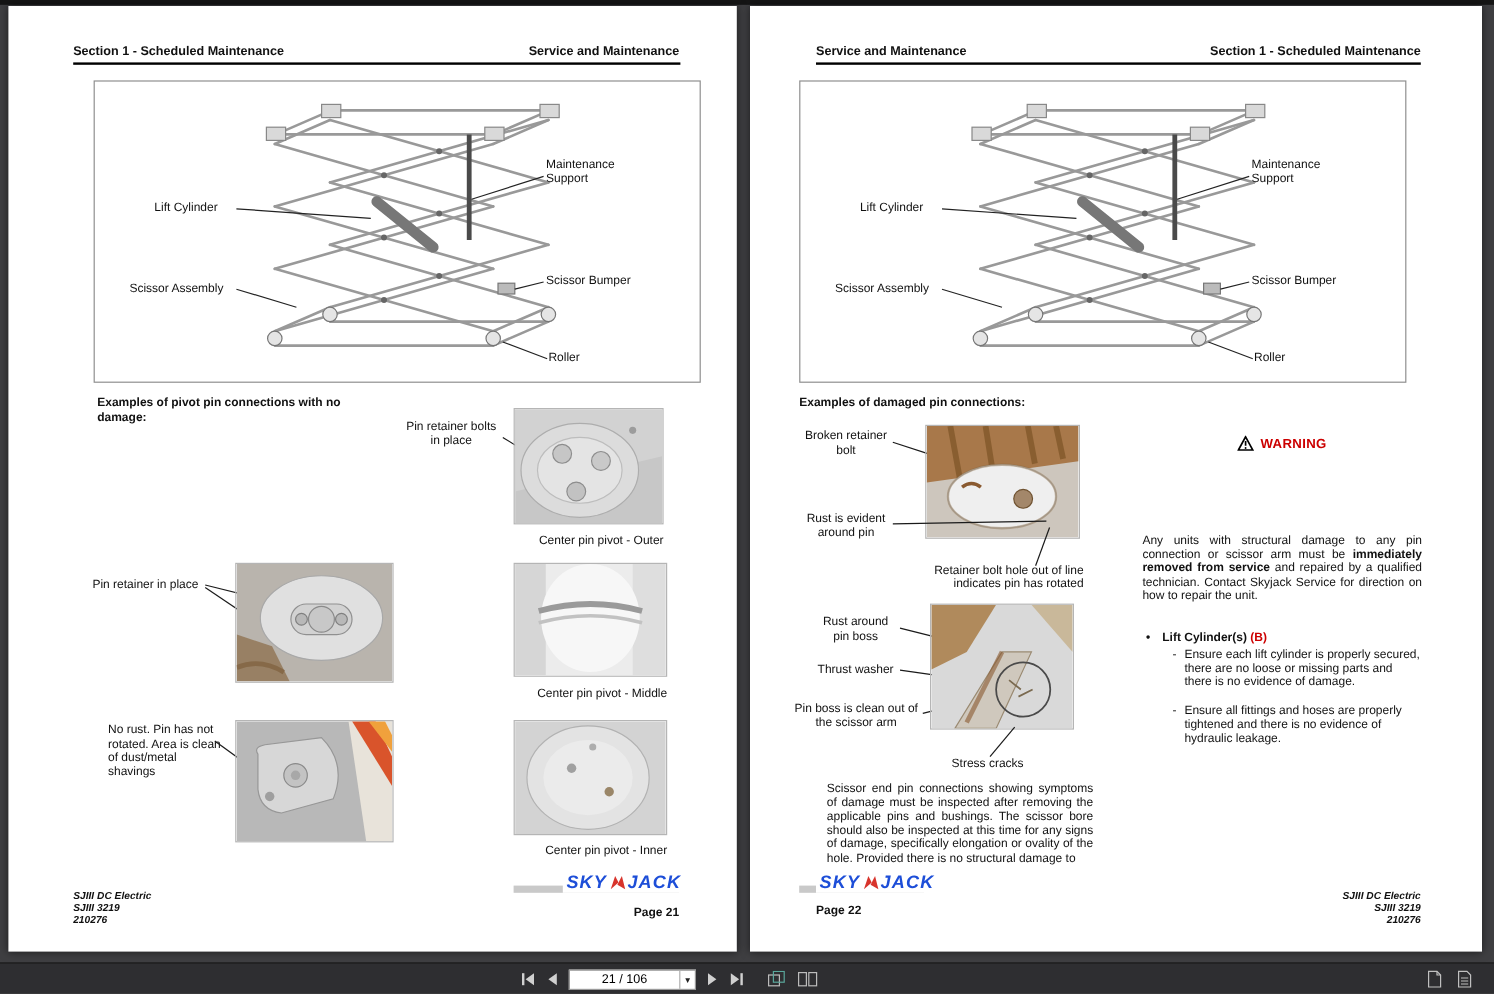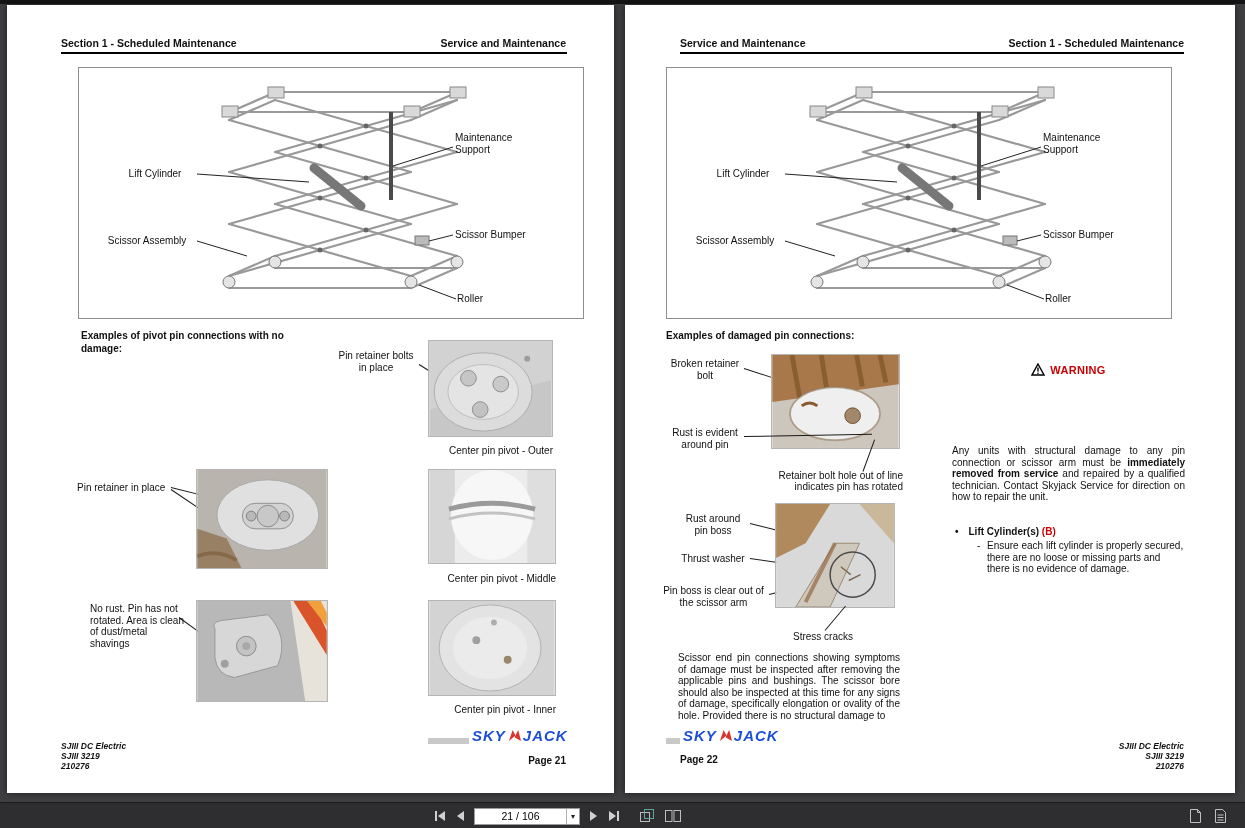--- a/index.html
+++ b/index.html
@@ -319,7 +319,7 @@
     <div class="callout tar" style="left:53px;top:548px;width:70px">Thrust washer</div>
     <div class="lead" style="left:125px;top:553px;width:46px;transform:rotate(8deg)"></div>
 
-    <div class="callout tar" style="left:35px;top:580px;width:107px">Pin boss is clear out of the scissor arm</div>
+    <div class="callout tar" style="left:35px;top:580px;width:107px">Pin boss is clean out of the scissor arm</div>
     <div class="lead" style="left:144px;top:589px;width:24px;transform:rotate(-14deg)"></div>
 
     <div class="photo" style="left:150px;top:498px;width:120px;height:105px">

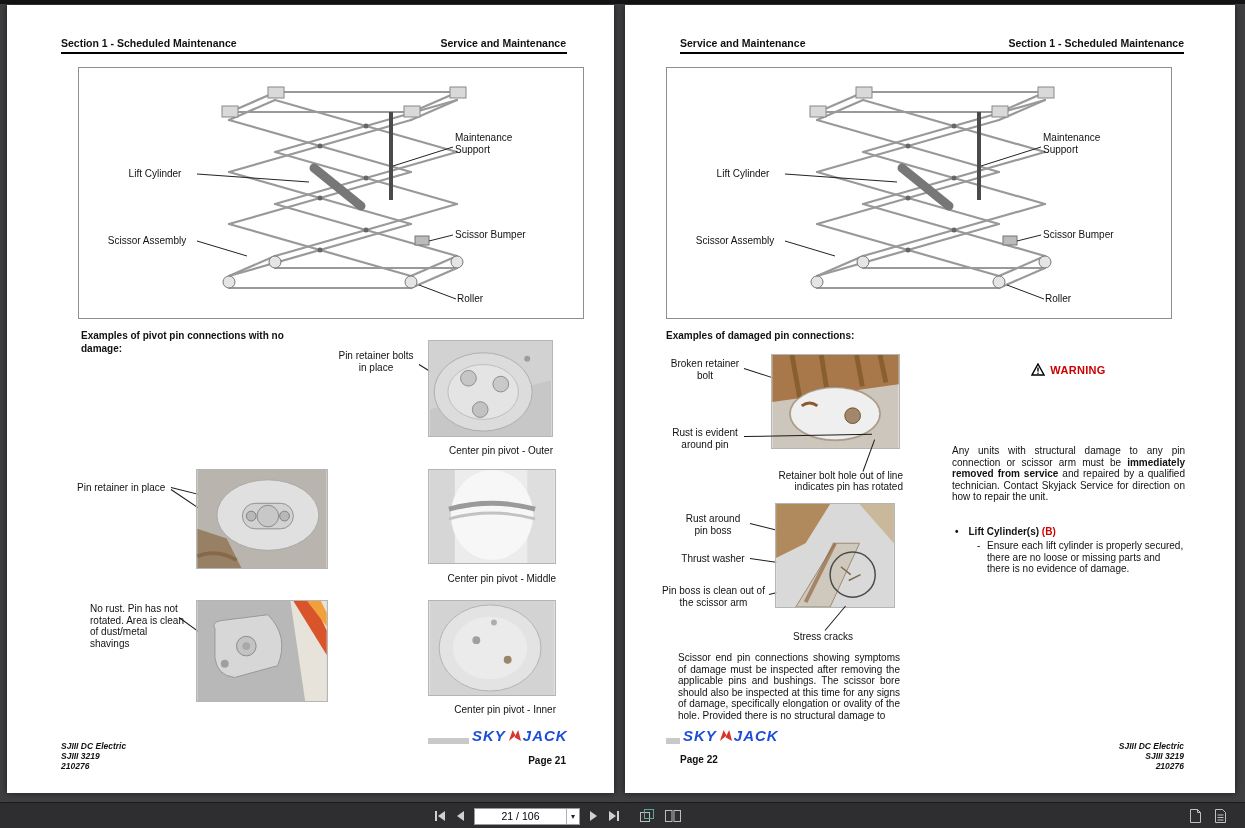--- a/index.html
+++ b/index.html
@@ -357,6 +357,7 @@
       <span class="bullet-dot">•</span><span class="bullet-title">Lift Cylinder(s)</span> <span class="bullet-title red">(B)</span>
     </div>
     <div class="sub" style="left:352px;top:535px;width:208px">Ensure each lift cylinder is properly secured, there are no loose or missing parts and there is no evidence of damage.</div>
+    <div class="sub" style="left:352px;top:582px;width:208px">Ensure all fittings and hoses are properly tightened and there is no evidence of hydraulic leakage.</div>
 
     <div class="fbar" style="left:41px;top:733px;width:104px"></div>
     <div class="logo" style="left:55px;top:722px">

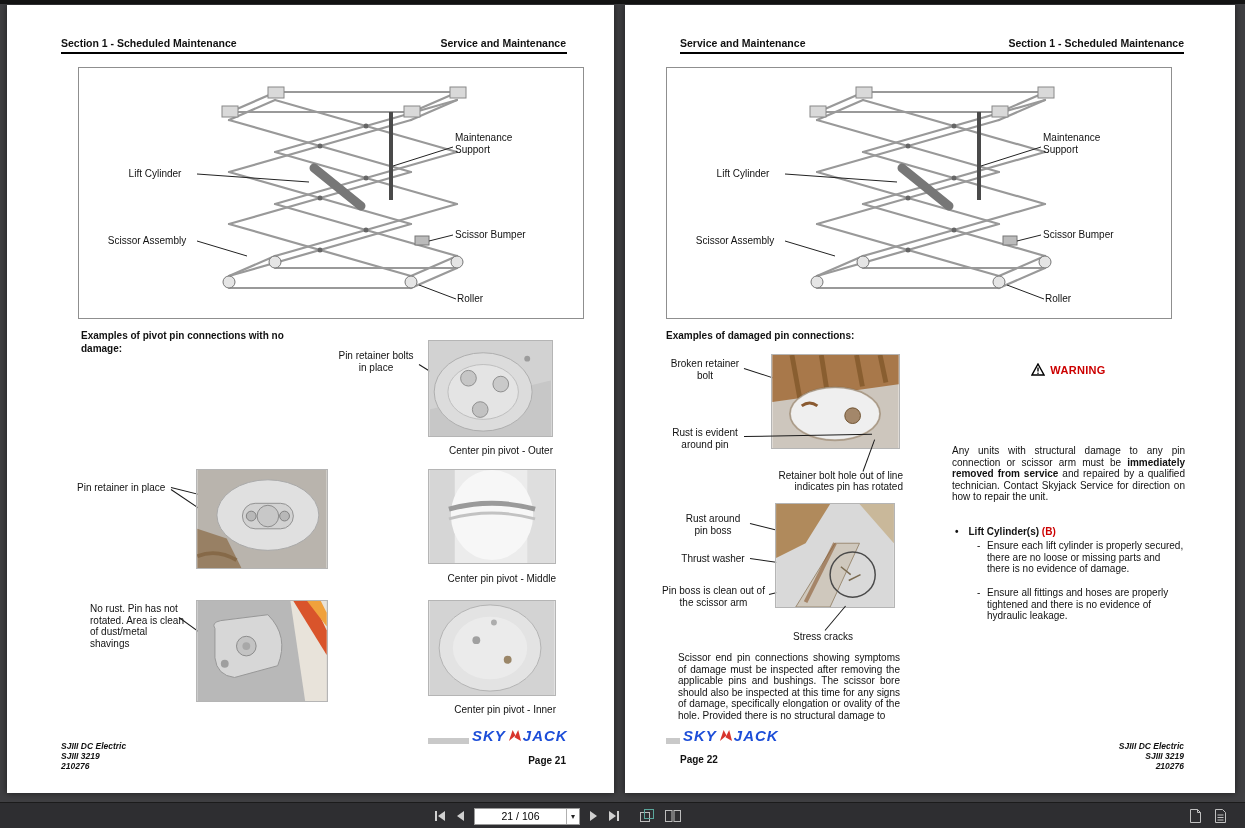--- a/index.html
+++ b/index.html
@@ -337,7 +337,7 @@
     <div class="callout" style="left:168px;top:626px;width:72px">Stress cracks</div>
     <div class="lead" style="left:200px;top:625px;width:32px;transform:rotate(-50deg)"></div>
 
-    <div class="para" style="left:53px;top:647px;width:222px">Scissor end pin connections showing symptoms of damage must be inspected after removing the applicable pins and bushings. The scissor bore should also be inspected at this time for any signs of damage, specifically elongation or ovality of the hole. Provided there is no structural damage to</div>
+    <div class="para" style="left:64px;top:647px;width:222px">Scissor end pin connections showing symptoms of damage must be inspected after removing the applicable pins and bushings. The scissor bore should also be inspected at this time for any signs of damage, specifically elongation or ovality of the hole. Provided there is no structural damage to</div>
 
 
     <div class="warn-hdr" style="left:327px;top:358px;width:233px">

